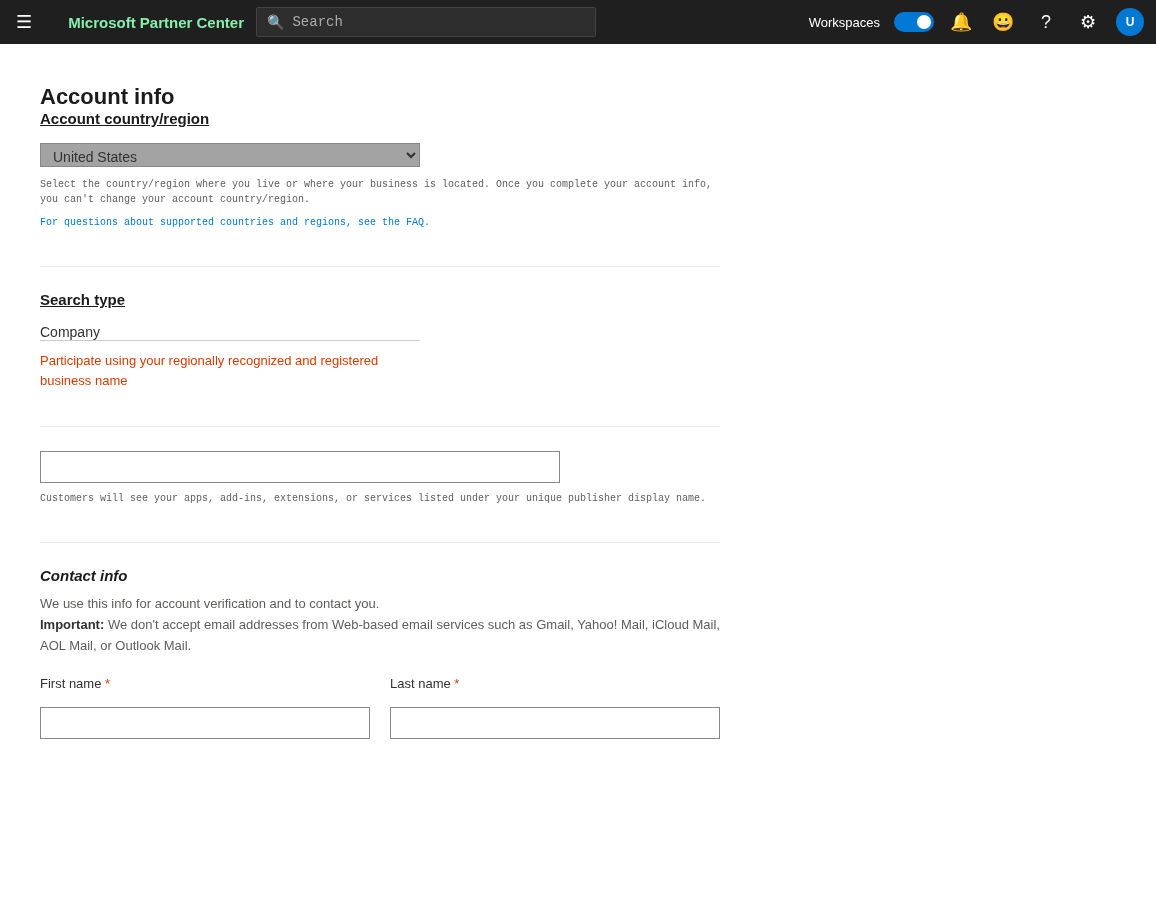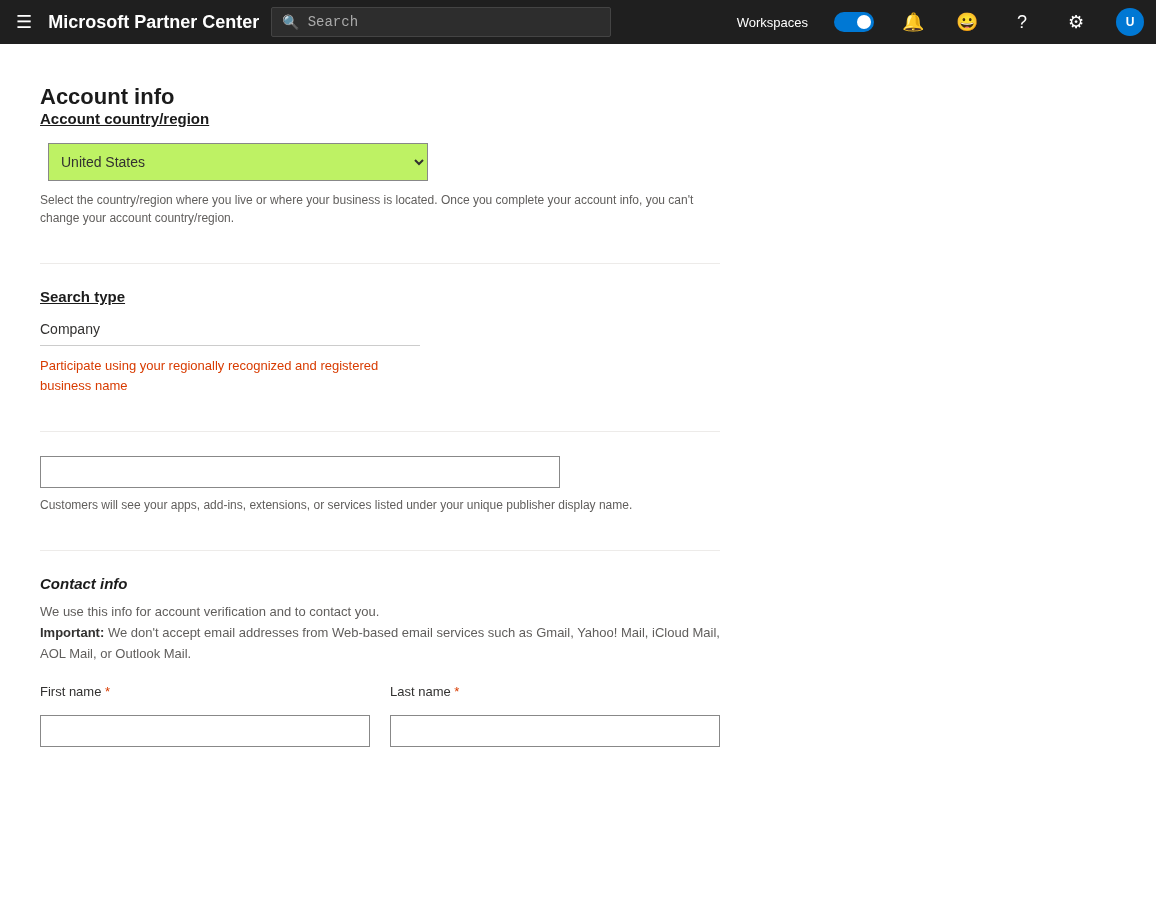--- a/index.html
+++ b/index.html
@@ -21,10 +21,11 @@
       padding: 4px;
     }
     .topnav-title {
-      color: #ffffff;
-      font-size: 18px;
+      color: #86efac;
+      font-size: 15px;
       font-weight: 600;
       white-space: nowrap;
+      margin-left: 20px;
     }
     .topnav-search {
       flex: 1;

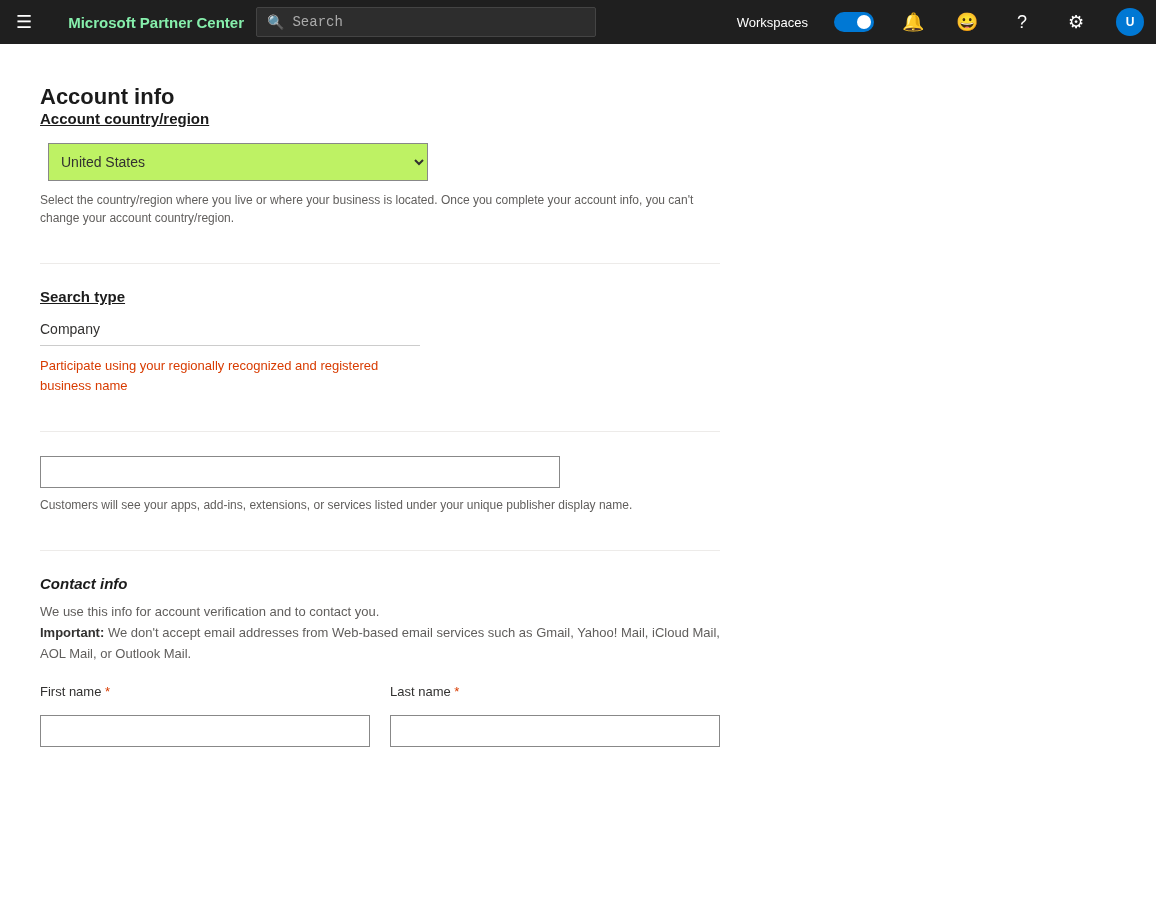--- a/index.html
+++ b/index.html
@@ -54,7 +54,7 @@
     .topnav-right {
       display: flex;
       align-items: center;
-      gap: 26px;
+      gap: 14px;
       margin-left: auto;
     }
     .workspaces-label {

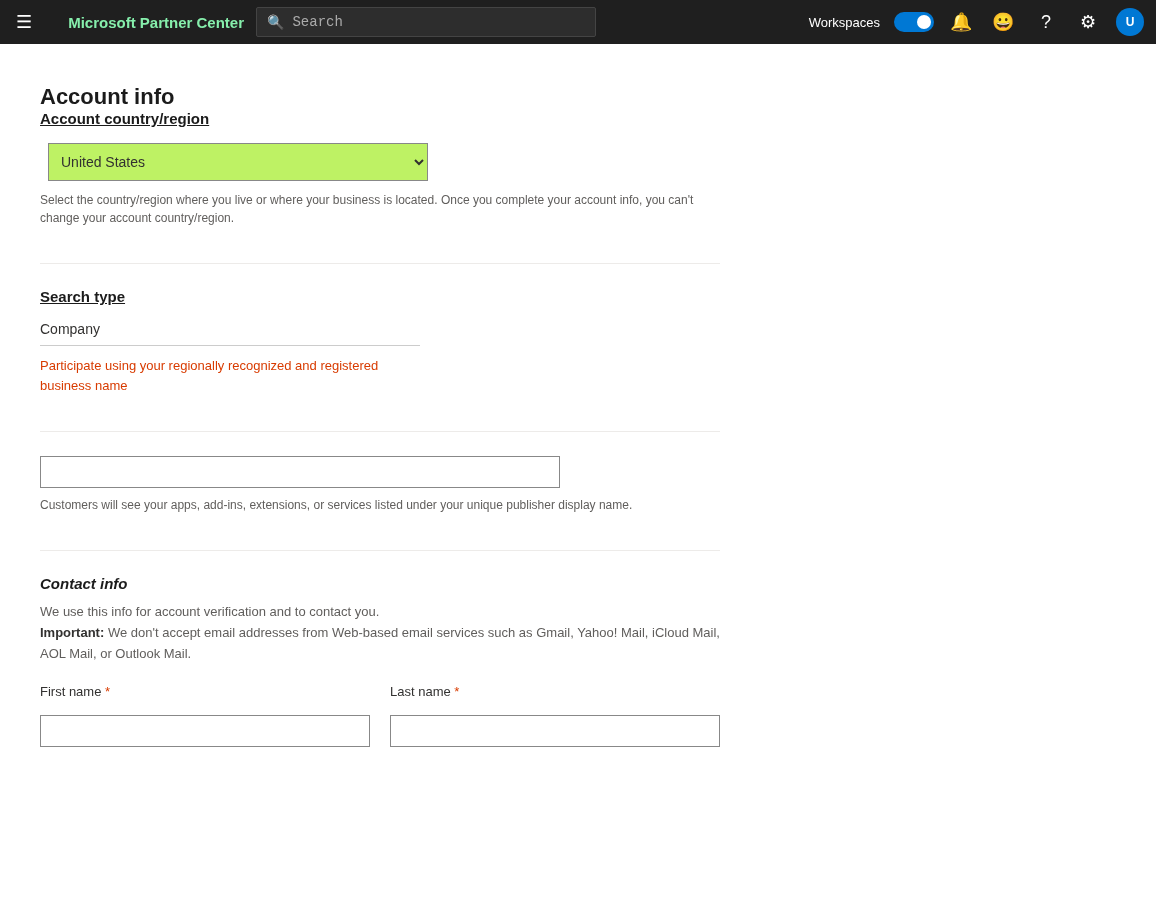--- a/index.html
+++ b/index.html
@@ -130,16 +130,15 @@
     
     .country-select {
       width: 380px;
-      height: 38px;
+      height: 24px;
       border: 1px solid #888;
       padding: 4px 8px;
       font-size: 14px;
       color: #323130;
-      background: #bef264;
+      background: #a3a3a3;
       appearance: auto;
       cursor: pointer;
       margin-bottom: 10px;
-      margin-left: 8px;
     }
 
     .helper-text {

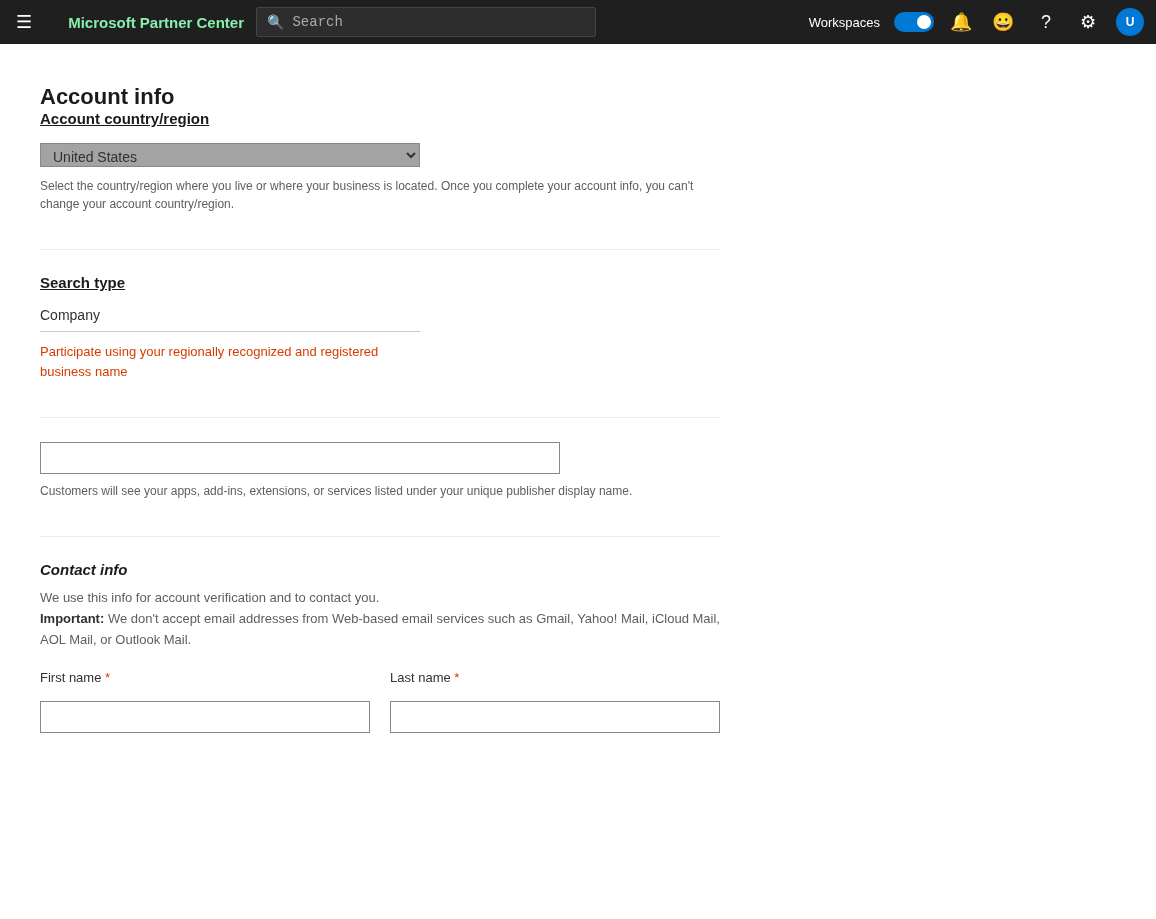--- a/index.html
+++ b/index.html
@@ -142,11 +142,12 @@
     }
 
     .helper-text {
-      font-size: 12px;
+      font-size: 10px;
       color: #605e5c;
       max-width: 700px;
       line-height: 1.5;
       margin-bottom: 8px;
+      font-family: Liberation Mono, monospace;
     }
 
     .link-text {

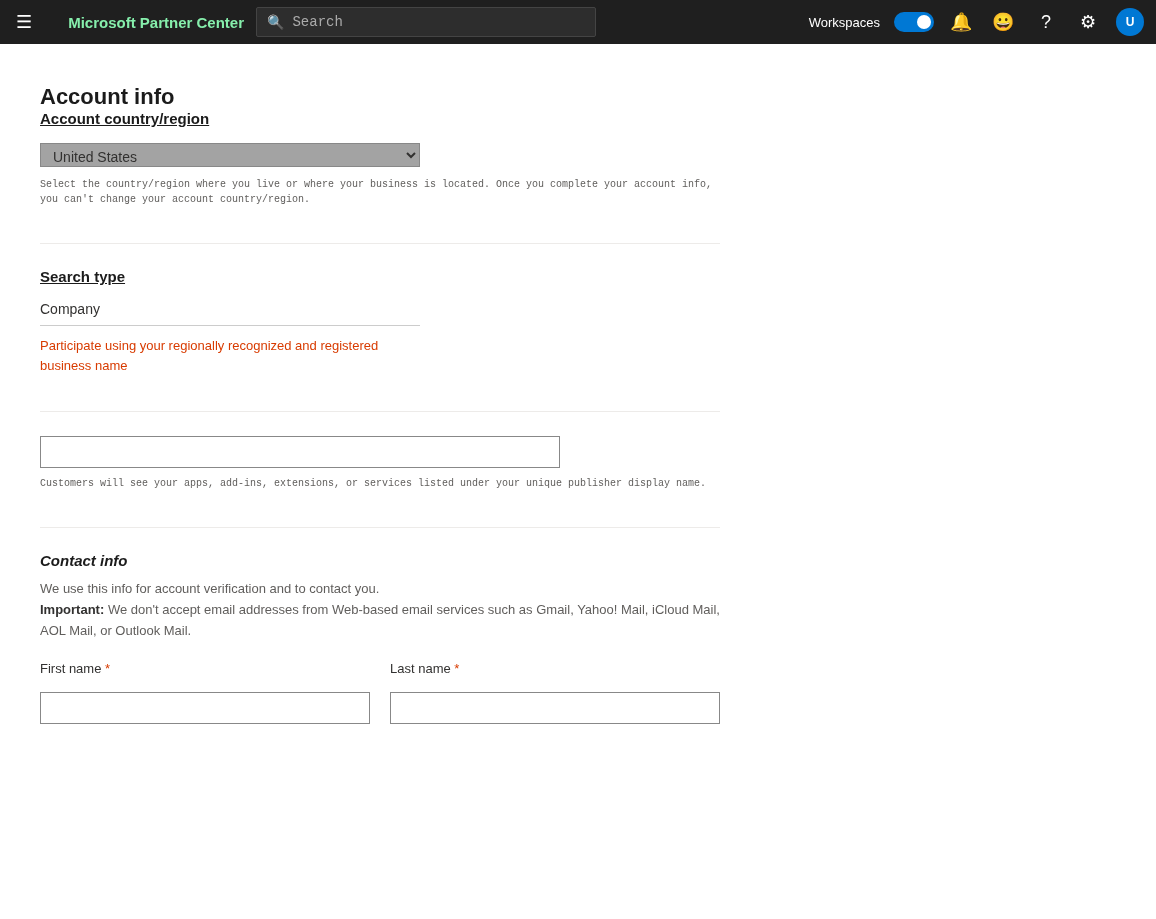--- a/index.html
+++ b/index.html
@@ -284,6 +284,9 @@
 
     <p class="helper-text">Select the country/region where you live or where your business is located. Once you complete your account info, you can't change your account country/region.</p>
 
+    <p class="helper-text">
+      <a class="link-text" href="#">For questions about supported countries and regions, see the FAQ.</a>
+    </p>
   </div>
 
   <div class="divider"></div>

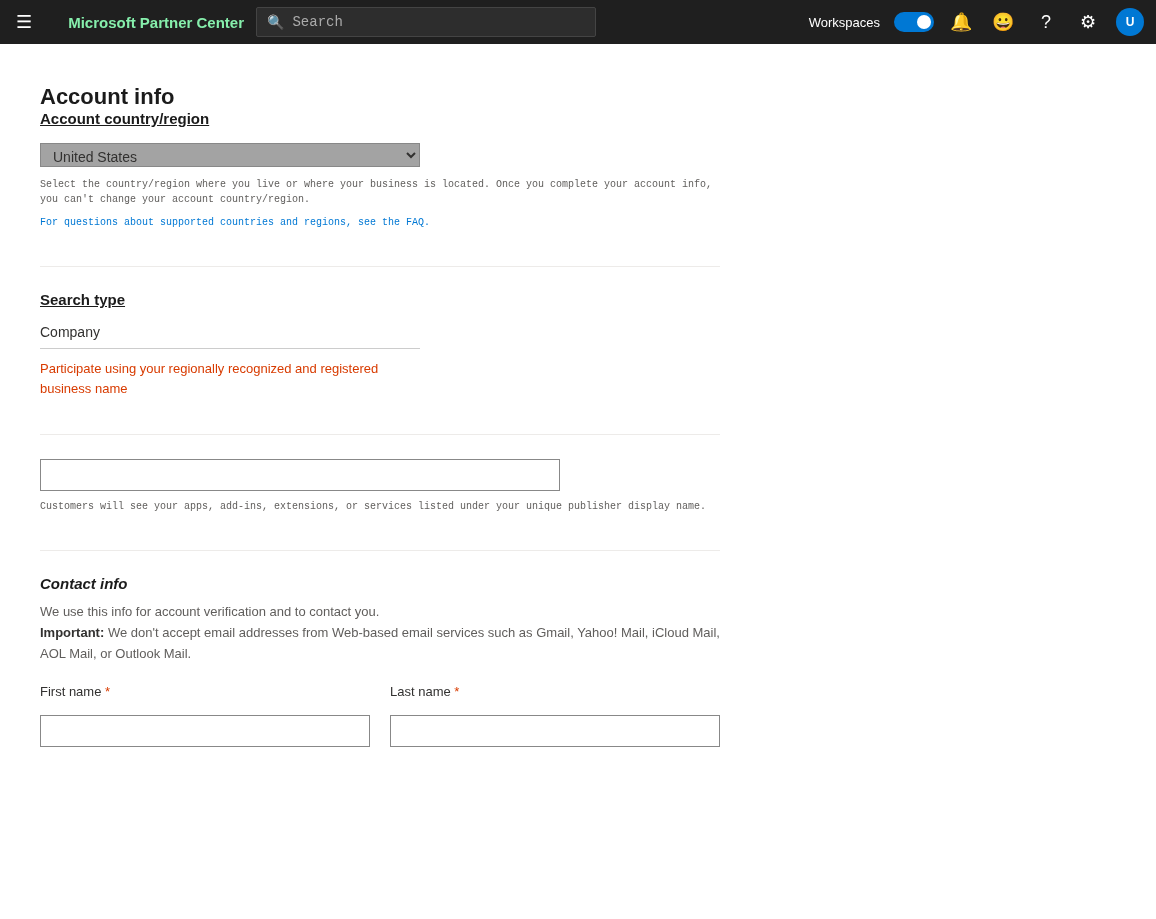--- a/index.html
+++ b/index.html
@@ -159,7 +159,6 @@
     .account-type-value {
       font-size: 14px;
       color: #323130;
-      padding-bottom: 8px;
       border-bottom: 1px solid #ccc;
       max-width: 380px;
       margin-bottom: 10px;

